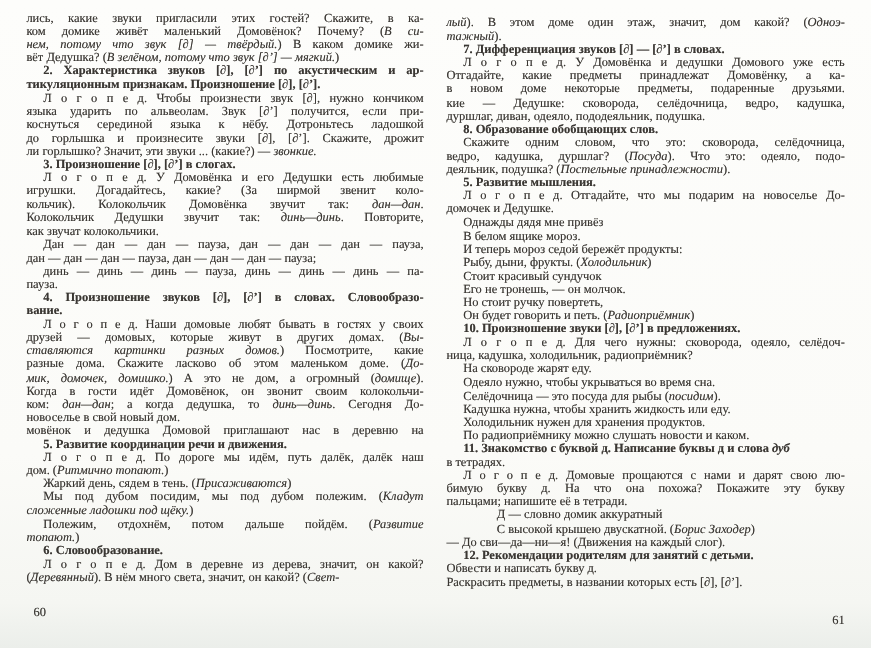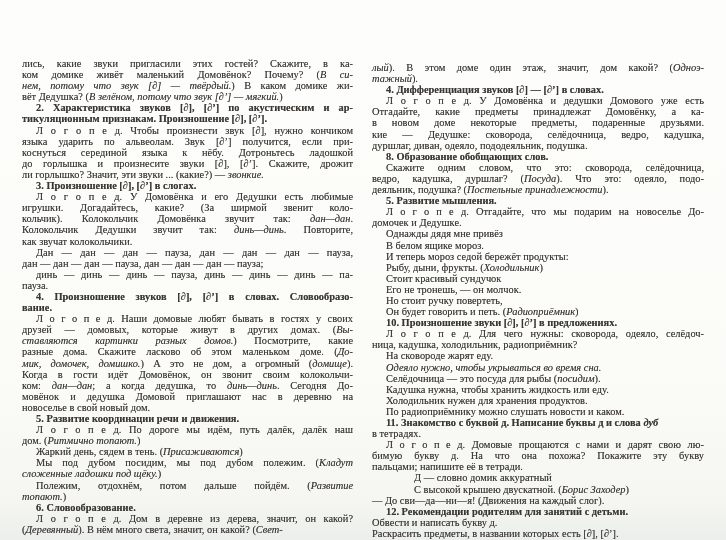--- a/index.html
+++ b/index.html
@@ -9,7 +9,7 @@
     font-family:"Liberation Serif","DejaVu Serif",serif;
     color:var(--ink,#3a3733);
   }
-  .spread{position:absolute;inset:0;margin-top:48px;}
+  .spread{position:absolute;inset:0;}
   .page{position:absolute;top:0;bottom:0;}
   .page-left{left:0;width:363px;}
   .page-right{left:363px;width:363px;}

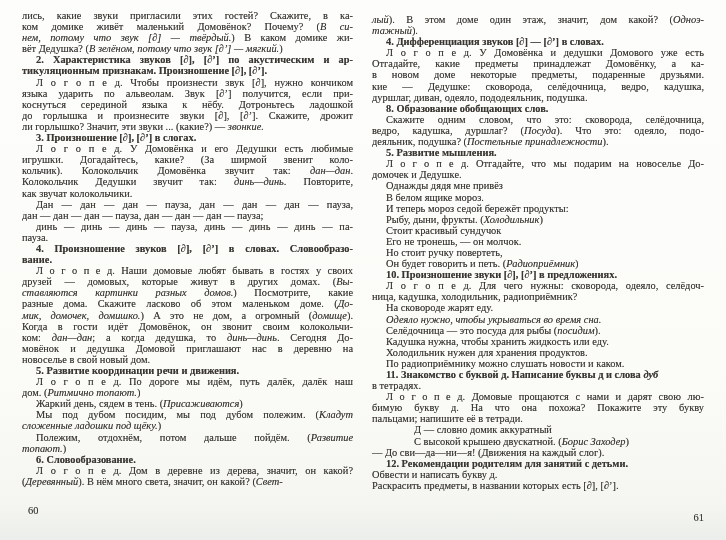--- a/index.html
+++ b/index.html
@@ -125,7 +125,7 @@
           <div class="ln last"><i>тажный</i>).</div>
         </div>
         <div class="block h">
-          <div class="ln ind last">4. Дифференциация звуков [∂] — [∂’] в словах.</div>
+          <div class="ln ind last">7. Дифференциация звуков [∂] — [∂’] в словах.</div>
         </div>
         <div class="block p">
           <div class="ln ind">Л о г о п е д. У Домовёнка и дедушки Домового уже есть</div>

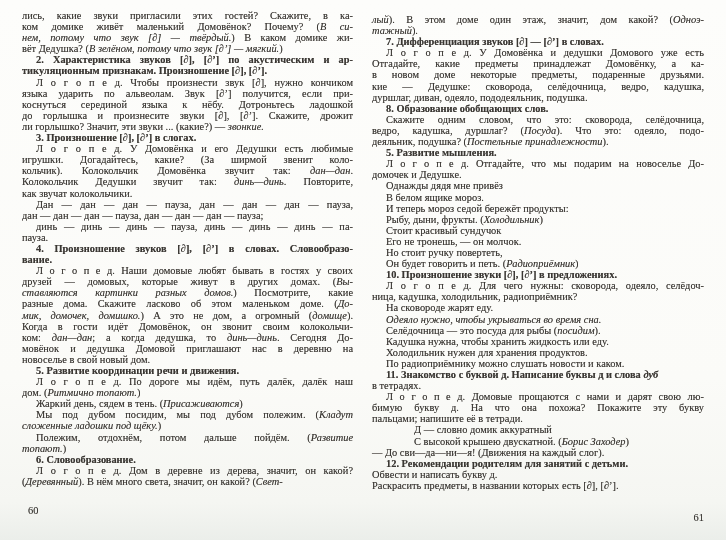--- a/index.html
+++ b/index.html
@@ -170,7 +170,7 @@
         </div>
         <div class="block v">
           <div class="ln v" style="padding-left: 14px;">На сковороде жарят еду.</div>
-          <div class="ln v" style="padding-left: 14px; font-style: italic;">Одеяло нужно, чтобы укрываться во время сна.</div>
+          <div class="ln v" style="padding-left: 14px;">Одеяло нужно, чтобы укрываться во время сна.</div>
           <div class="ln v" style="padding-left: 14px;">Селёдочница — это посуда для рыбы (<i>посидим</i>).</div>
           <div class="ln v" style="padding-left: 14px;">Кадушка нужна, чтобы хранить жидкость или еду.</div>
           <div class="ln v" style="padding-left: 14px;">Холодильник нужен для хранения продуктов.</div>

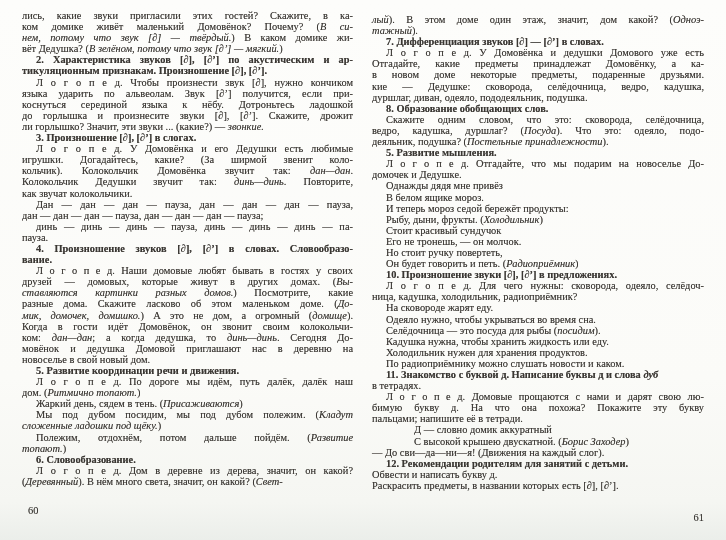--- a/index.html
+++ b/index.html
@@ -87,8 +87,8 @@
           <div class="ln"><i>мик, домочек, домишко.</i>) А это не дом, а огромный (<i>домище</i>).</div>
           <div class="ln">Когда в гости идёт Домовёнок, он звонит своим колокольчи-</div>
           <div class="ln">ком: <i>дан—дан</i>; а когда дедушка, то <i>динь—динь</i>. Сегодня До-</div>
+          <div class="ln last">новоселье в свой новый дом.</div>
           <div class="ln">мовёнок и дедушка Домовой приглашают нас в деревню на</div>
-          <div class="ln last">новоселье в свой новый дом.</div>
         </div>
         <div class="block h">
           <div class="ln ind last">5. Развитие координации речи и движения.</div>

